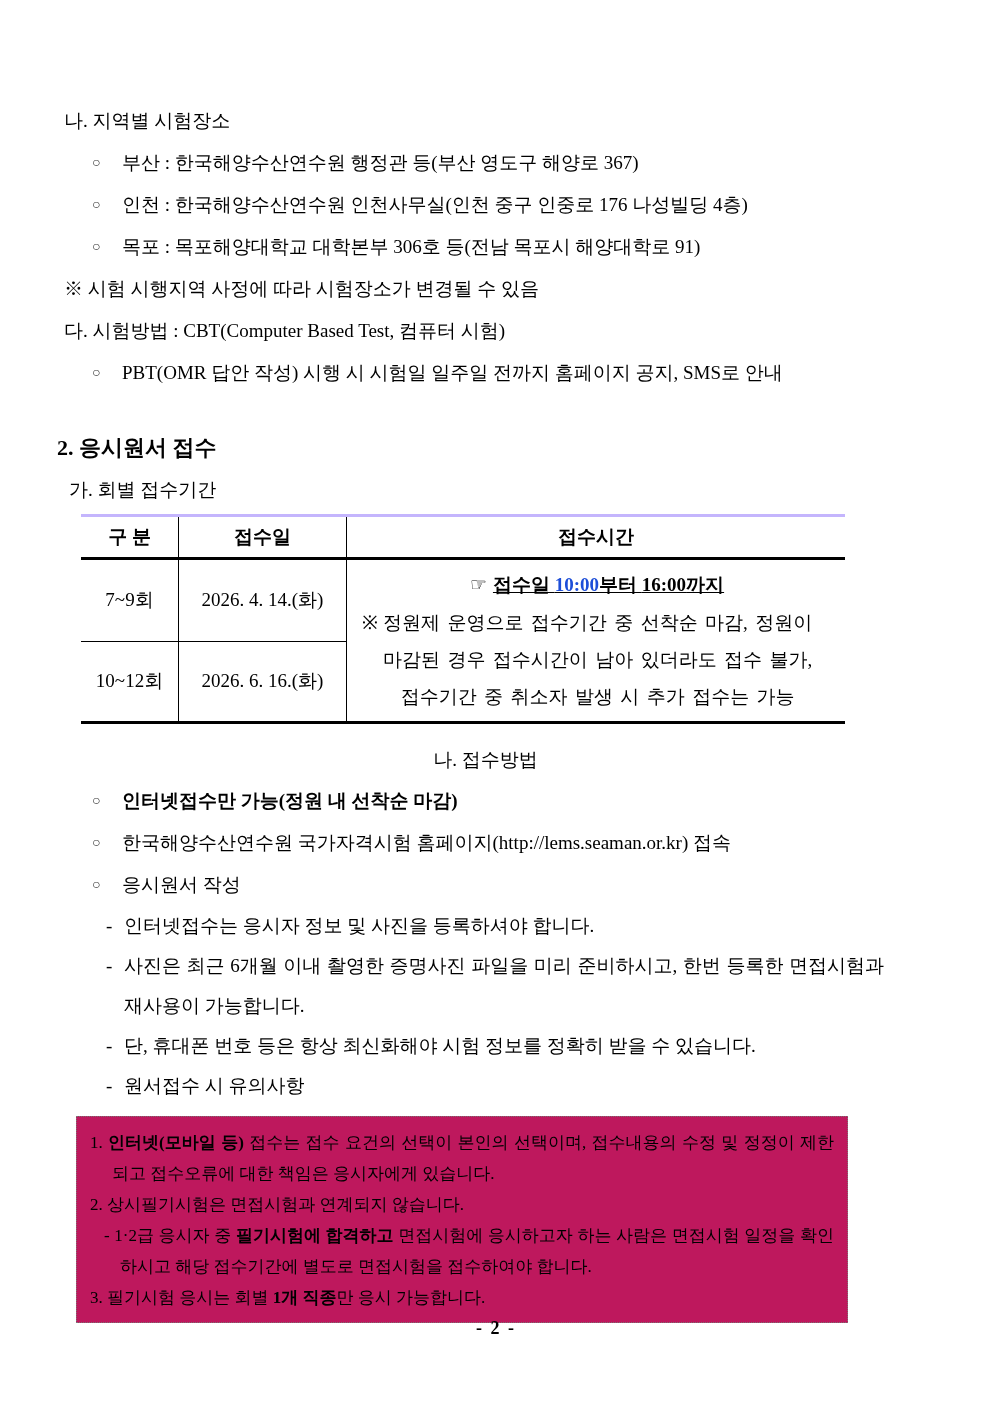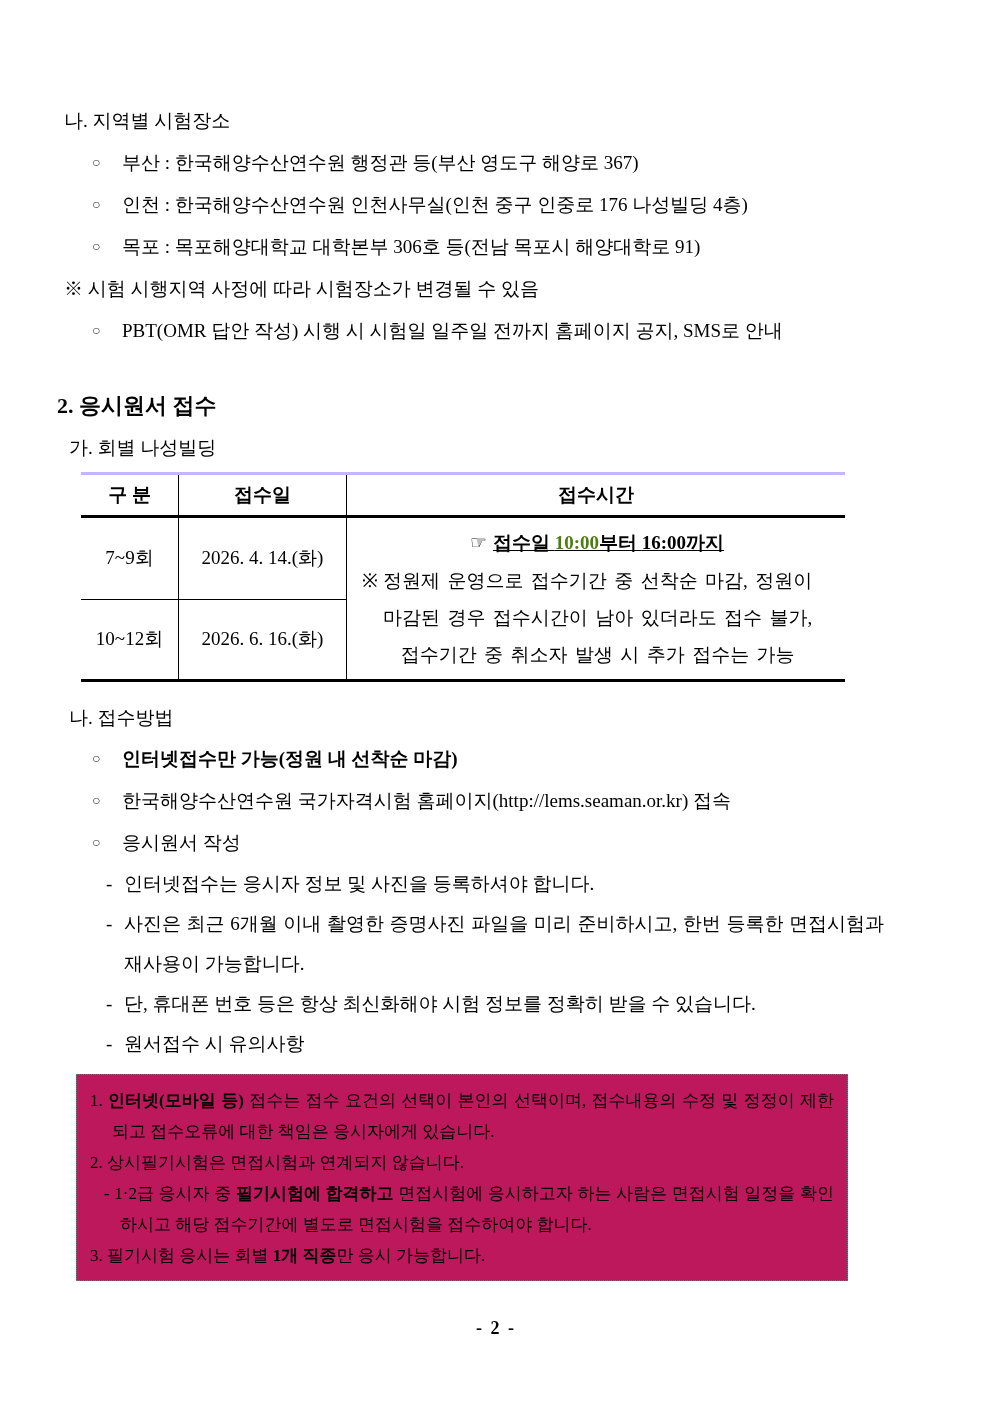--- a/index.html
+++ b/index.html
@@ -78,6 +78,7 @@
   </div>
   <div class="ref-note">※ 시험 시행지역 사정에 따라 시험장소가 변경될 수 있음</div>
 
+  <div class="line">다. 시험방법 : CBT(Computer Based Test, 컴퓨터 시험)</div>
   <div class="bullet-row">
     <span class="circle">○</span>
     <span>PBT(OMR 답안 작성) 시행 시 시험일 일주일 전까지 홈페이지 공지, SMS로 안내</span>

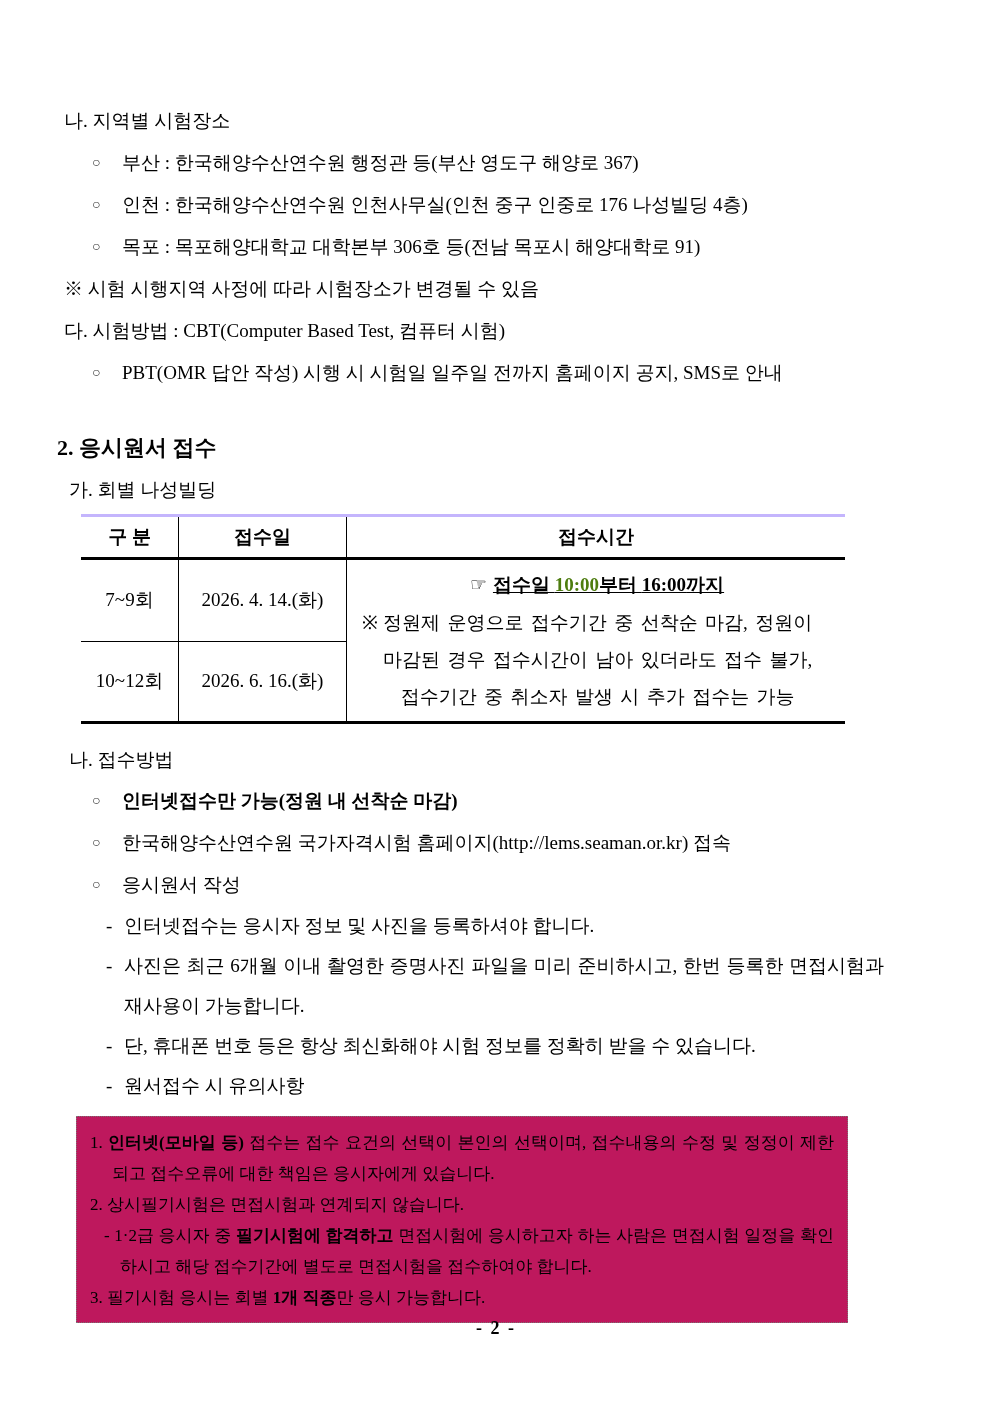--- a/index.html
+++ b/index.html
@@ -85,7 +85,7 @@
   </div>
 
   <div class="sec-title">2. 응시원서 접수</div>
-  <div class="sub-head">가. 회별 나성빌딩</div>
+  <div class="sub-head">가. 회별 접수기간</div>
 
   <table class="reg">
     <tbody>

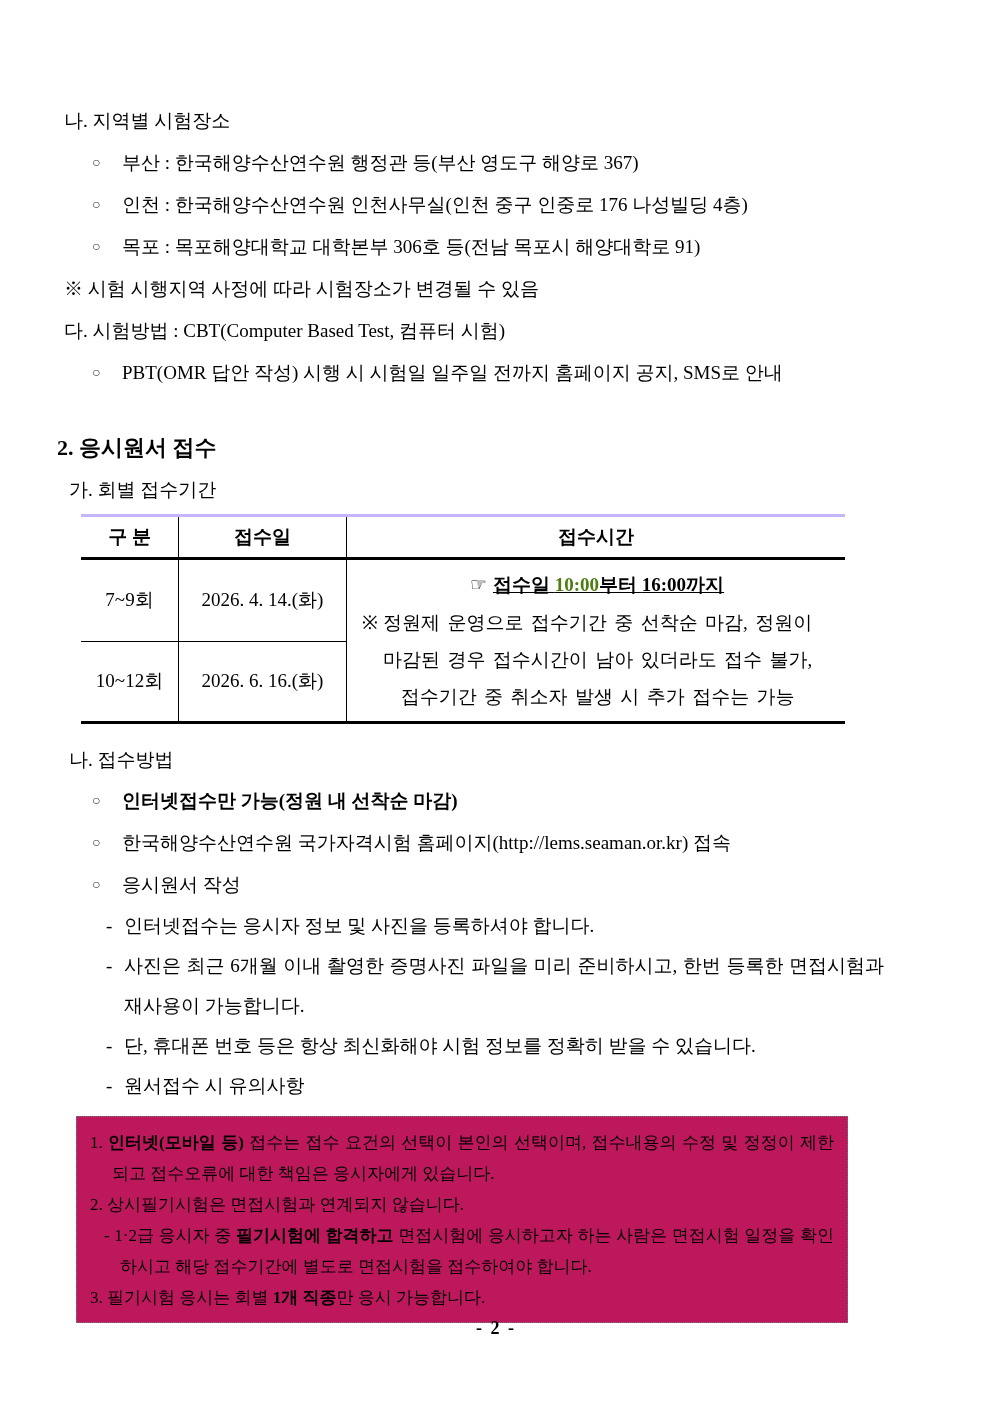--- a/index.html
+++ b/index.html
@@ -34,7 +34,7 @@
   .time-line1{line-height:38px;white-space:nowrap;}
   .finger{margin-right:6px;}
   .u-bold{font-weight:bold;text-decoration:underline;}
-  .red{color:#4d7c0f;margin-top:33px;}
+  .red{color:#1d4ed8;margin-top:33px;}
   .tbl-note{display:flex;align-items:flex-start;line-height:37px;}
   .tbl-note .mark{flex:0 0 26px;}
   .tbl-note .nlines div{word-spacing:0.14em;}

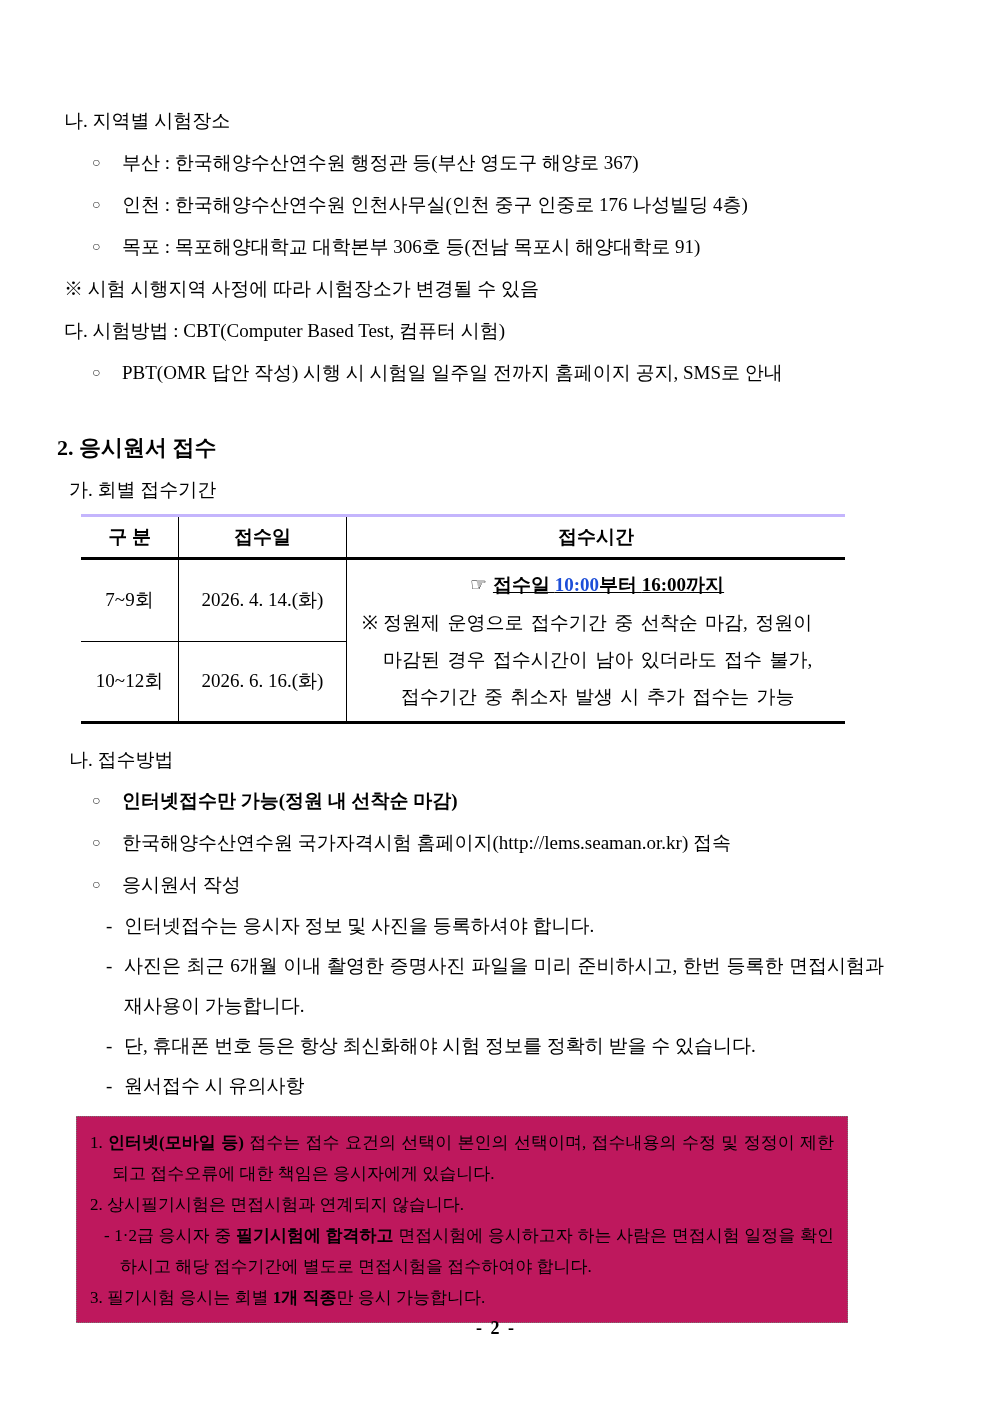--- a/index.html
+++ b/index.html
@@ -118,7 +118,7 @@
   </tbody>
     </table>
 
-  <div class="sub-head" style="margin-top:16px;">나. 접수방법</div>
+  <div class="sub-head" style="margin-top:16px;text-align:center;">나. 접수방법</div>
 
   <div class="bullet-row">
     <span class="circle">○</span>

